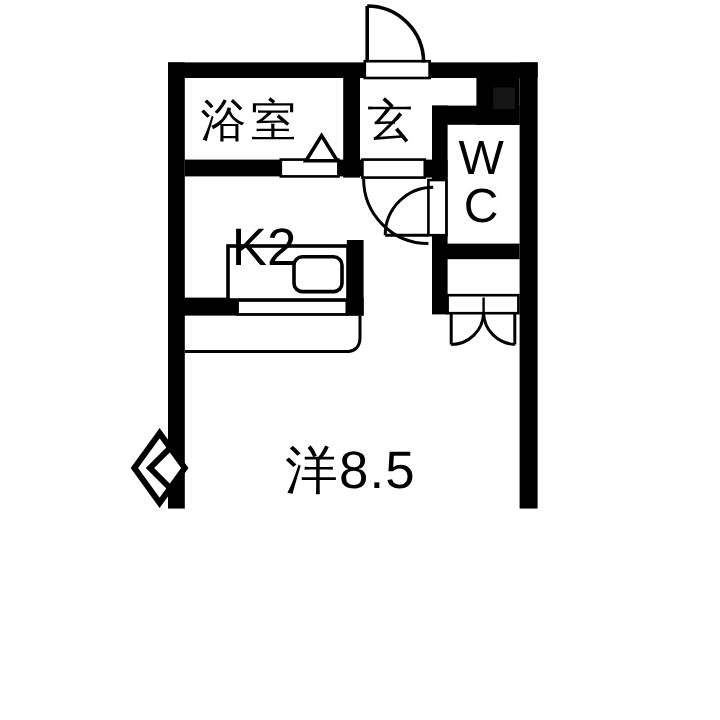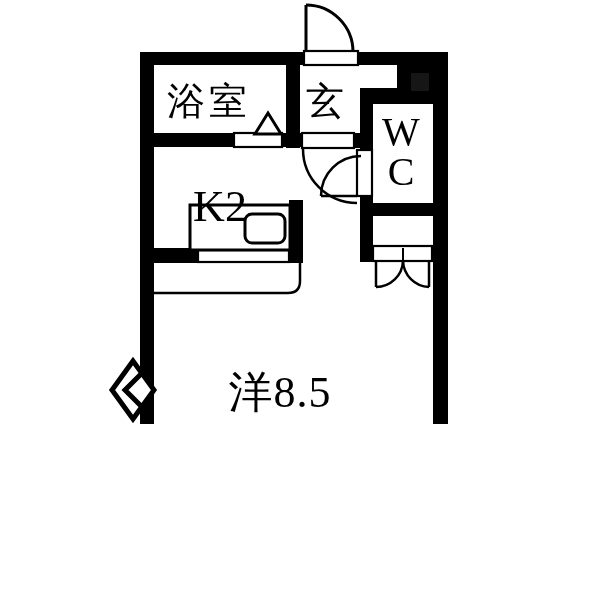--- a/index.html
+++ b/index.html
@@ -8,7 +8,7 @@
     width:600px;height:424px;
     background:var(--bg,#ffffff);
     overflow:hidden;
-    font-family:Liberation Serif, serif;
+    font-family:Liberation Sans, sans-serif;
   }
   .plan-svg{position:absolute;left:0;top:0;}
   .room-label{

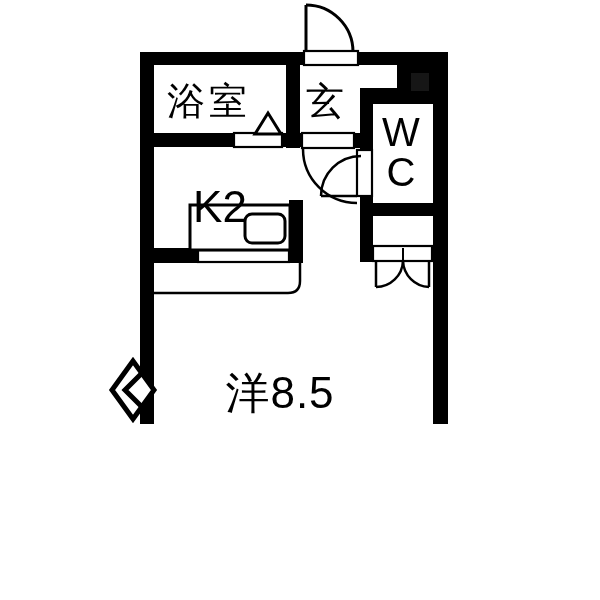--- a/index.html
+++ b/index.html
@@ -109,7 +109,7 @@
 
   <div class="room-label label-kitchen" style="left:220px;top:176px;margin-top:31px;">K2</div>
 
-  <div class="room-label label-mainroom" style="left:280px;top:393px;">洋8.5</div>
+  <div class="room-label label-mainroom" style="left:292px;top:393px;">洋8.5</div>
 
 </div>
 

